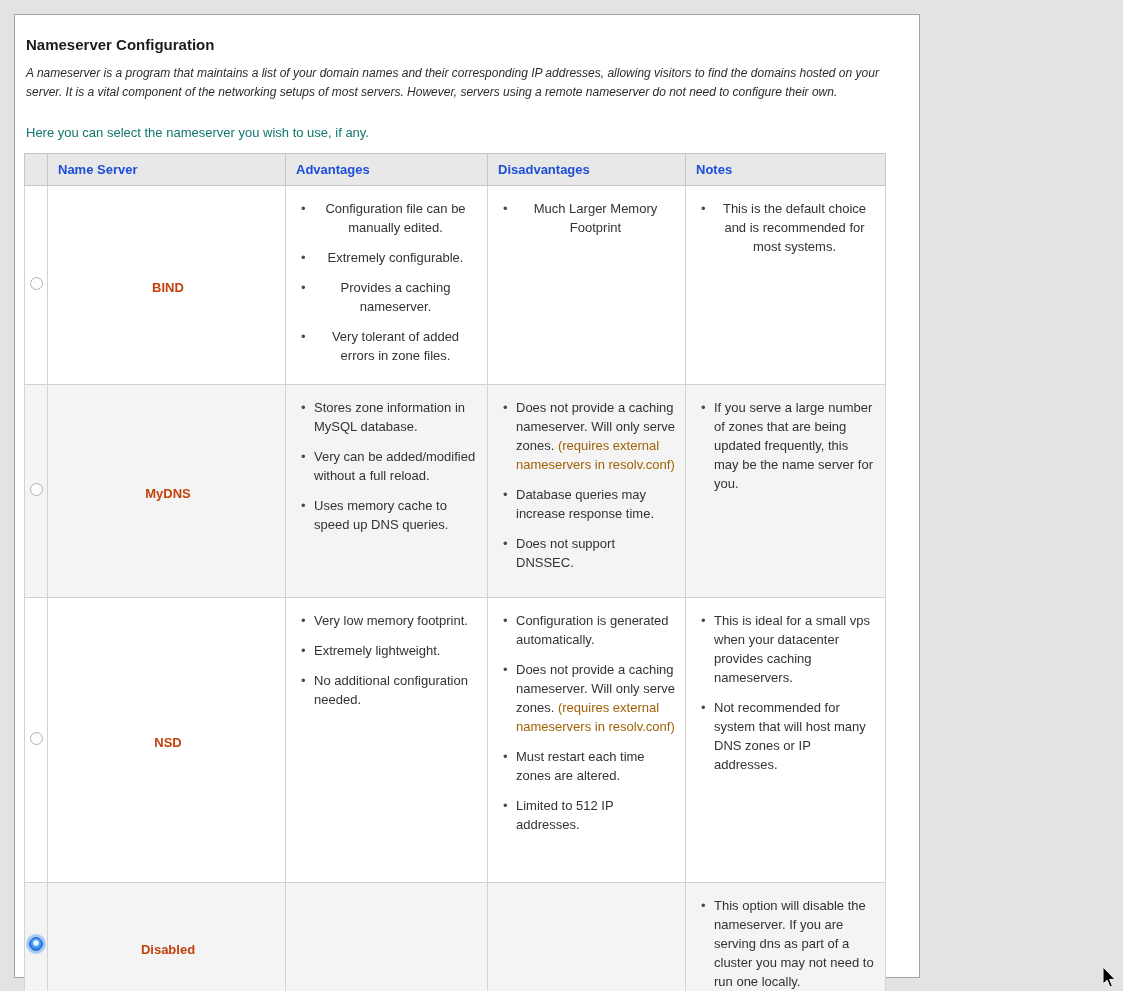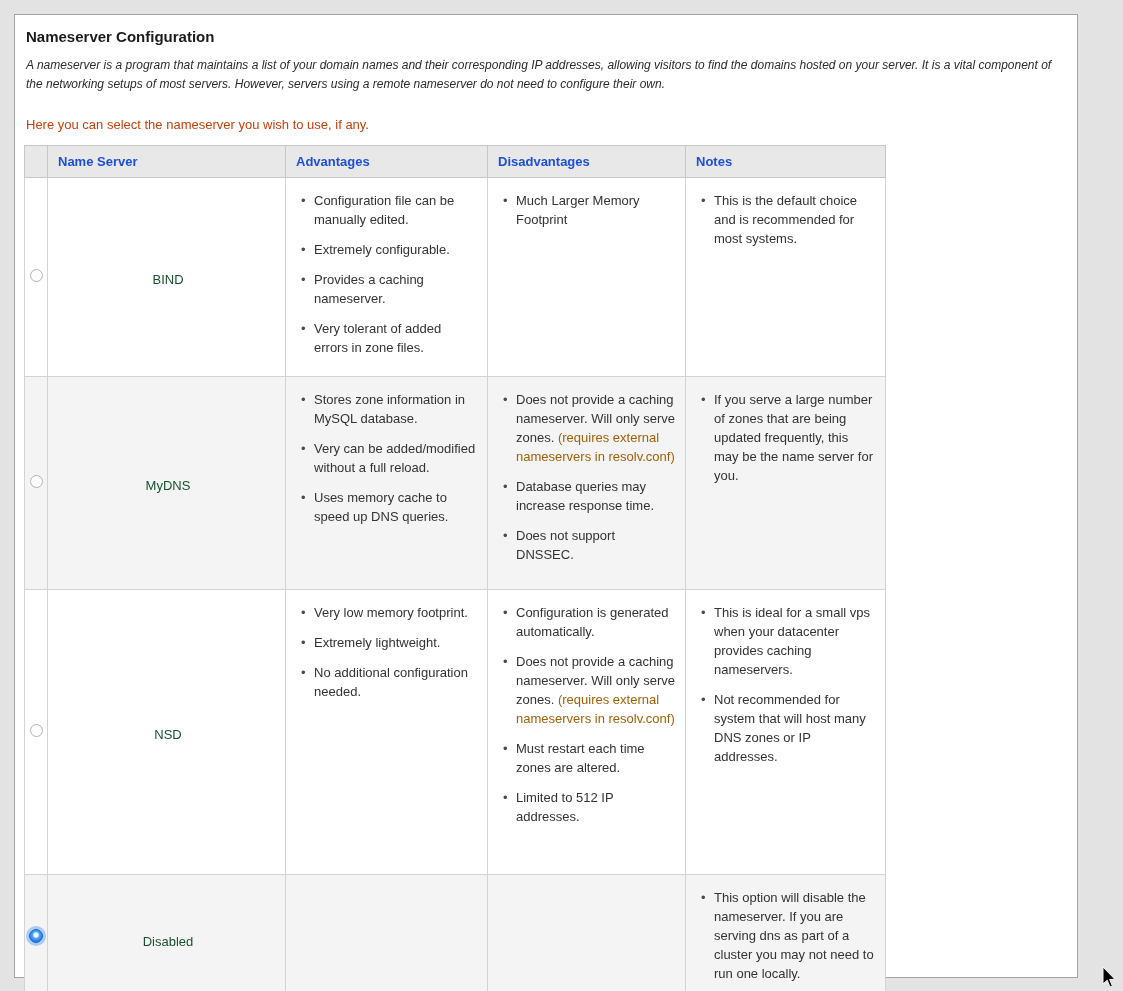--- a/index.html
+++ b/index.html
@@ -13,10 +13,10 @@
   .panel {
     position: absolute;
     left: 14px; top: 14px;
-    width: 1064px; height: 964px;
+    width: 906px; height: 964px;
     background: #ffffff;
     border: 1px solid #a2a2a2;
-    padding: 0 10px;
+    padding: 8px 10px;
   }
   .page-title {
     margin: 13px 0 0 1px;

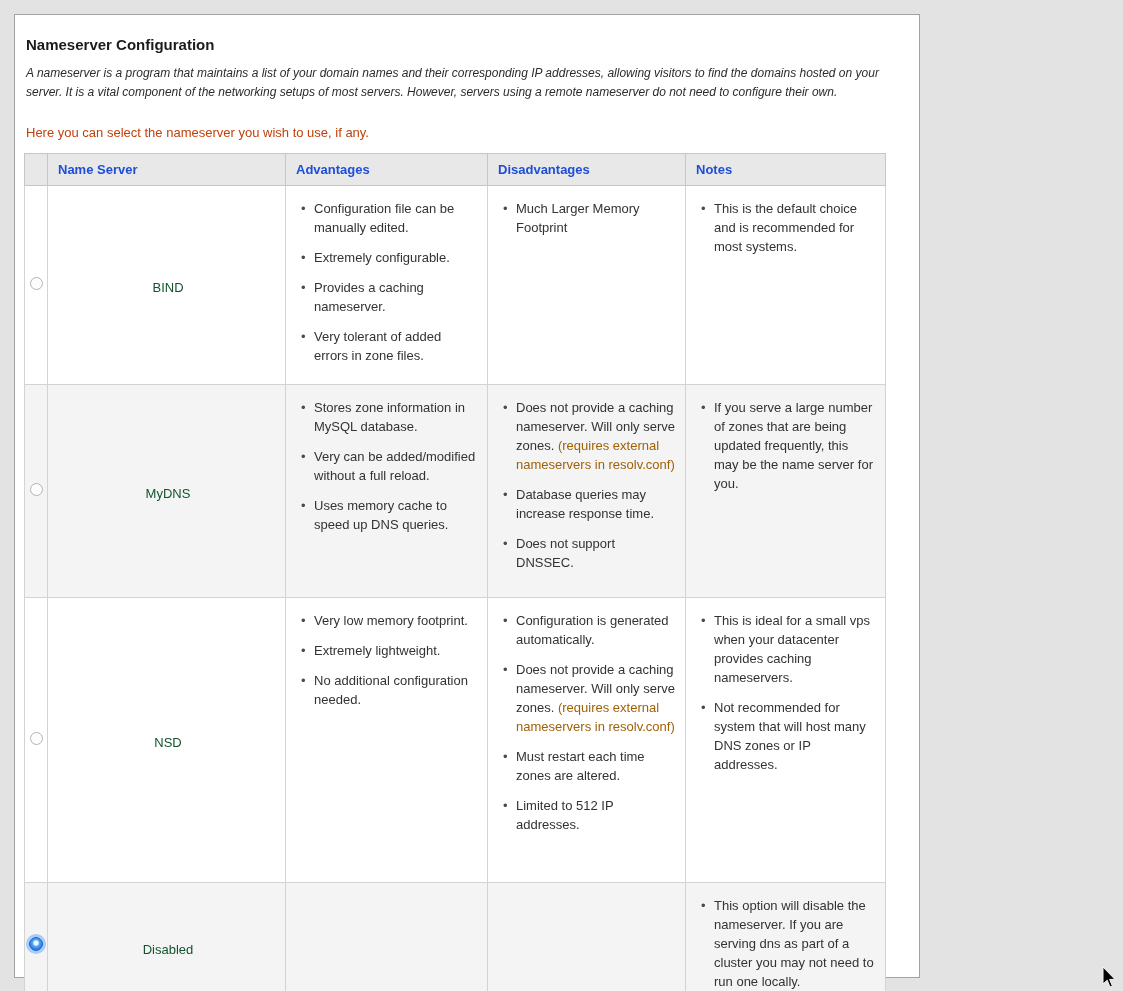--- a/index.html
+++ b/index.html
@@ -35,7 +35,7 @@
   .page-instruction {
     margin: 23px 0 8px 1px;
     font-size: 13px;
-    color: #c2410c;
+    color: #0f766e;
   }
   table.ns-table {
     border-collapse: collapse;

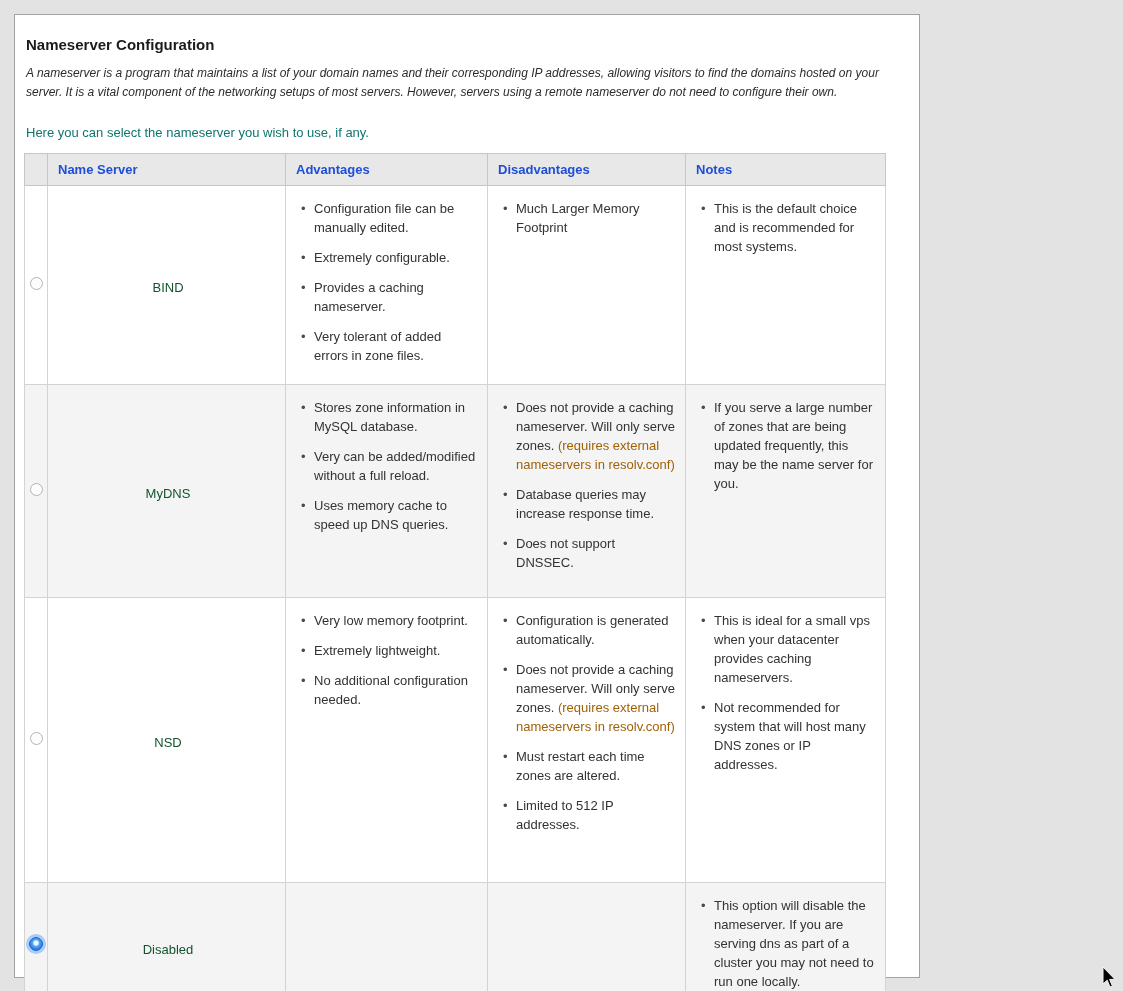--- a/index.html
+++ b/index.html
@@ -67,7 +67,7 @@
     line-height: 19px;
   }
   .ns-table tr.stripe td { background: #f4f4f4; }
-  .ns-table tr.r0 td { height: 195px; }
+  .ns-table tr.r0 td { height: 195px; text-align: center; }
   .ns-table tr.r1 td { height: 213px; }
   .ns-table tr.r2 td { height: 285px; }
   .ns-table tr.r3 td { height: 113px; }

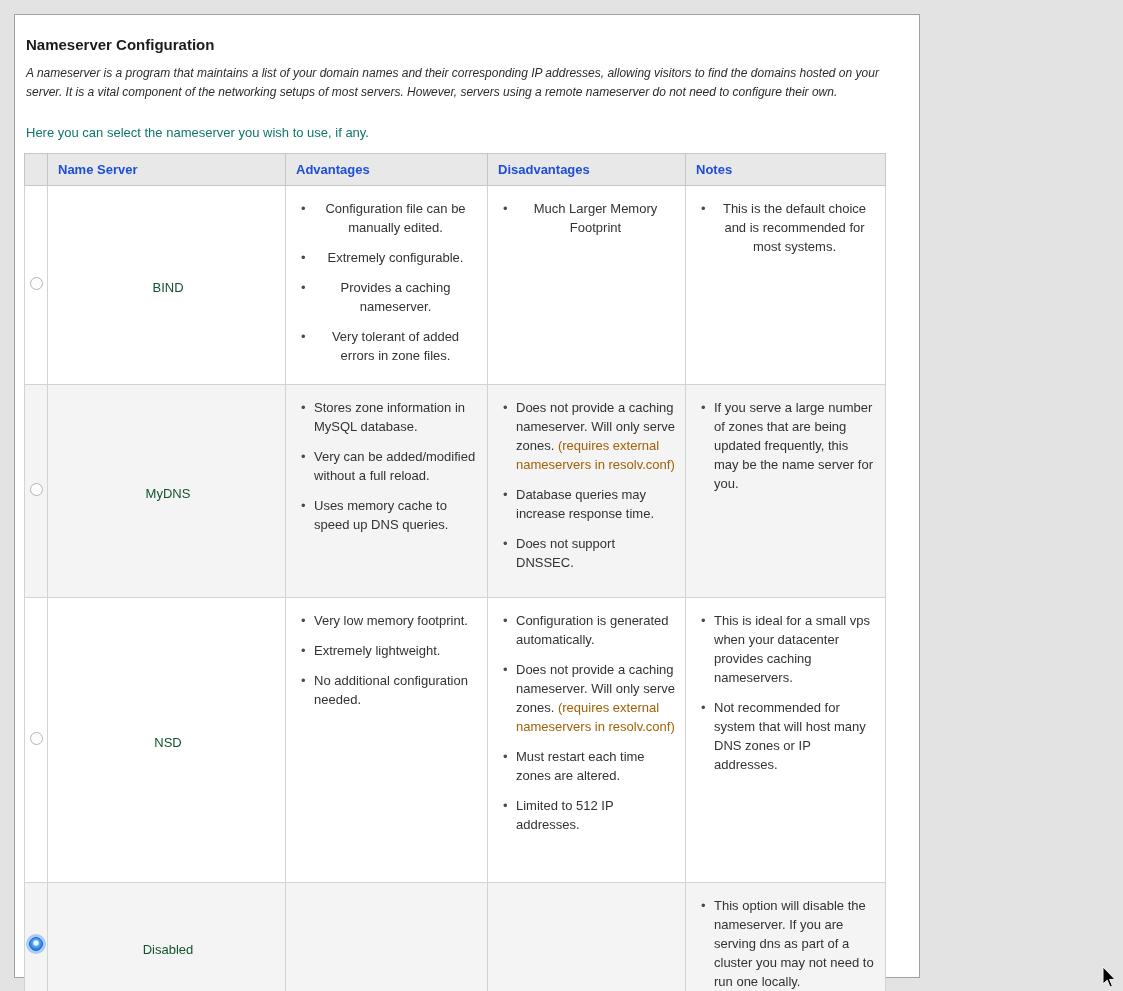--- a/index.html
+++ b/index.html
@@ -79,8 +79,8 @@
   td.name-cell {
     vertical-align: middle;
     text-align: center;
-    font-weight: normal;
-    color: #14532d;
+    font-weight: bold;
+    color: #c2410c;
   }
   ul.bullets { margin: 0; padding: 0; list-style: none; }
   ul.bullets li {

